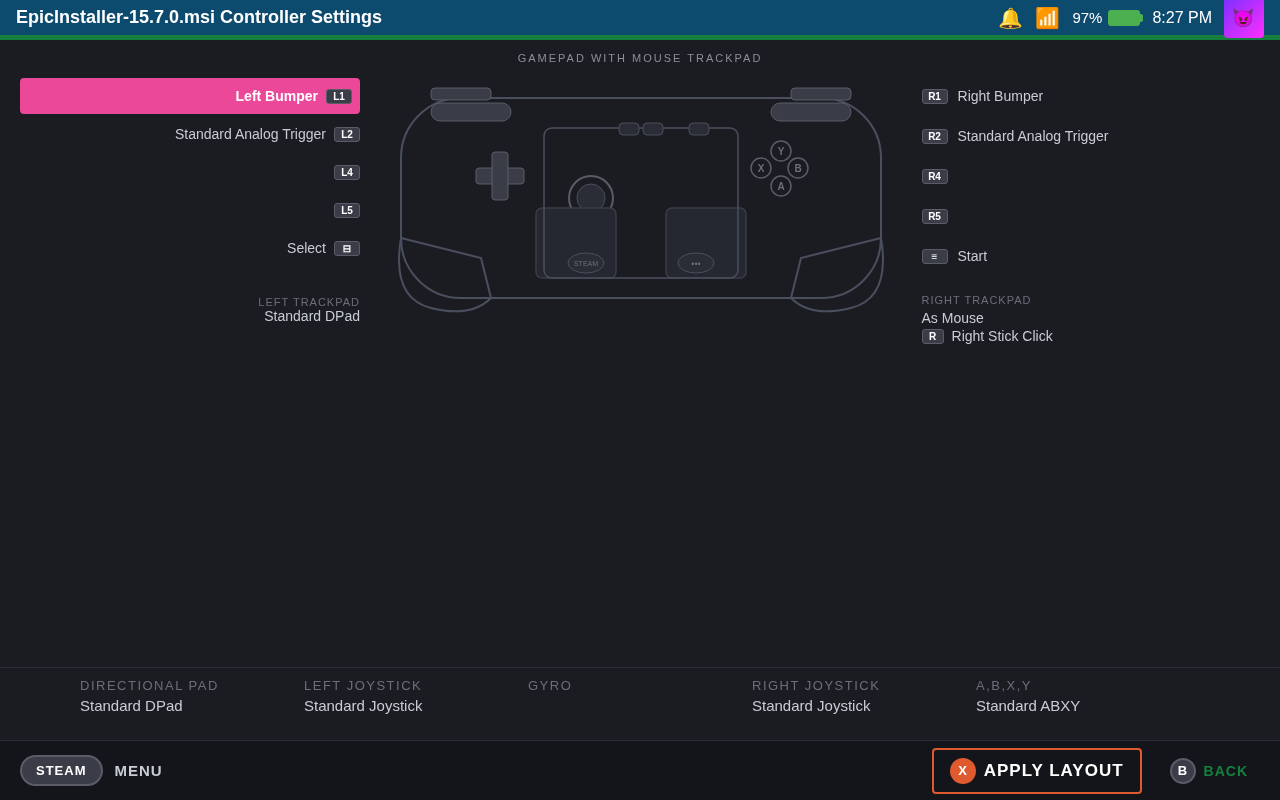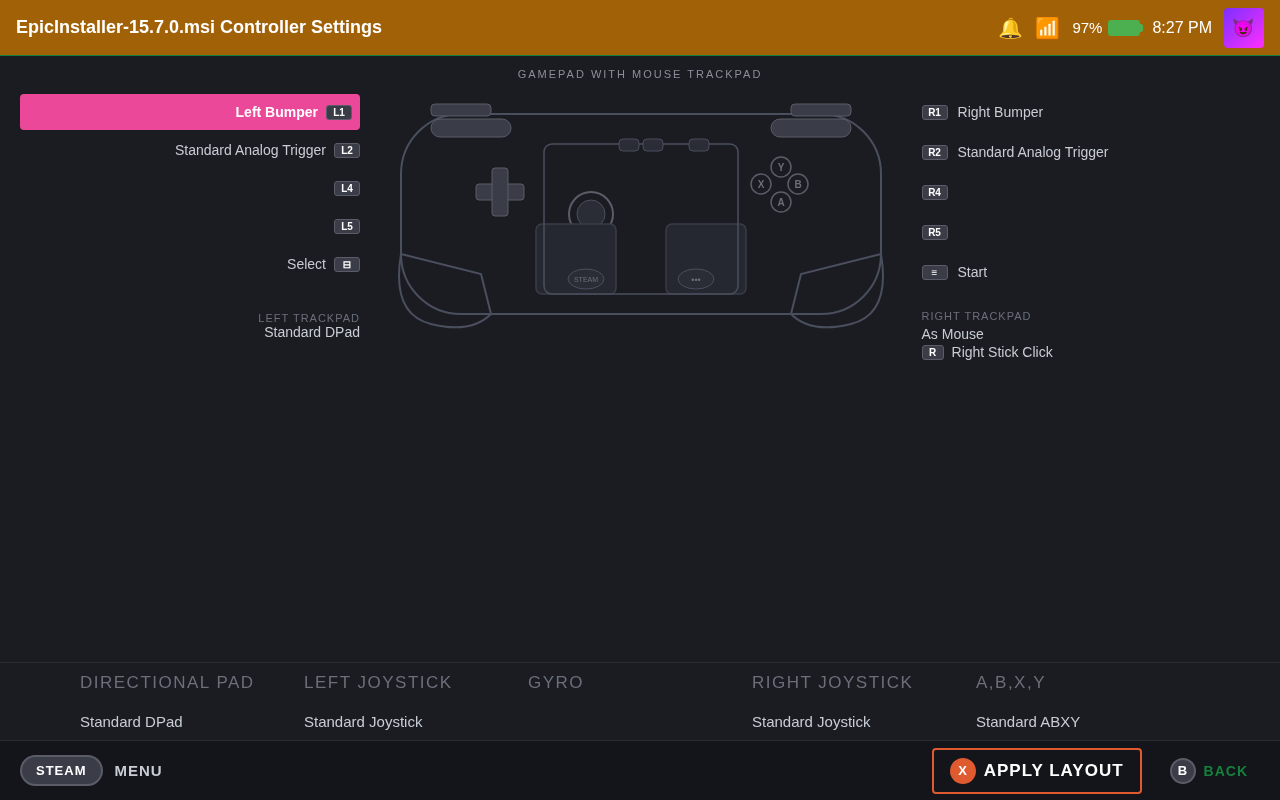--- a/index.html
+++ b/index.html
@@ -18,10 +18,10 @@
       display: flex;
       align-items: center;
       justify-content: space-between;
-      background: #a16207;
-      height: 56px;
+      background: #0c4a6e;
+      height: 40px;
       padding: 0 16px;
-      border-bottom: 1px solid #15803d;
+      border-bottom: 5px solid #15803d;
     }
     .top-bar-title {
       font-size: 18px;

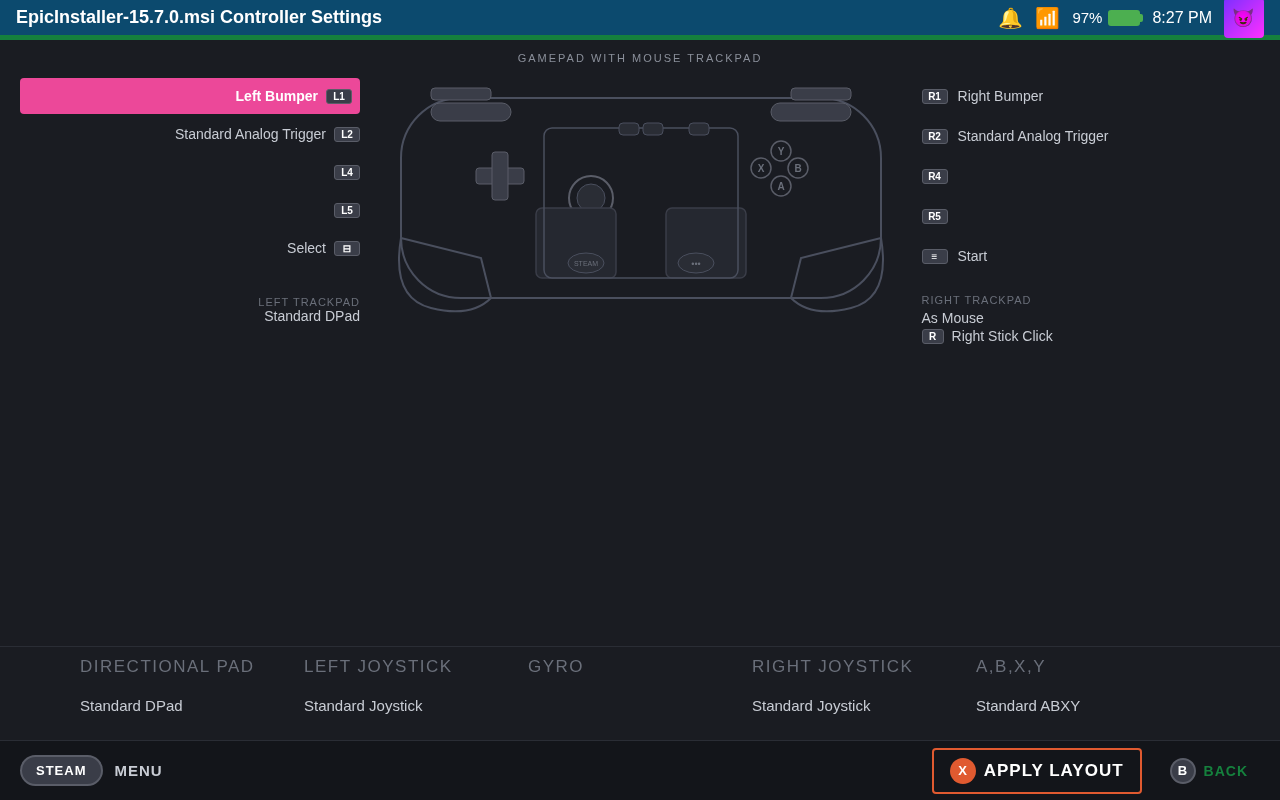--- a/index.html
+++ b/index.html
@@ -239,10 +239,10 @@
       flex: 1;
     }
     .mapping-category {
-      font-size: 17px;
+      font-size: 13px;
       letter-spacing: 1.5px;
       color: #6a6f7a;
-      margin-bottom: 20px;
+      margin-bottom: 4px;
     }
     .mapping-value {
       font-size: 15px;

